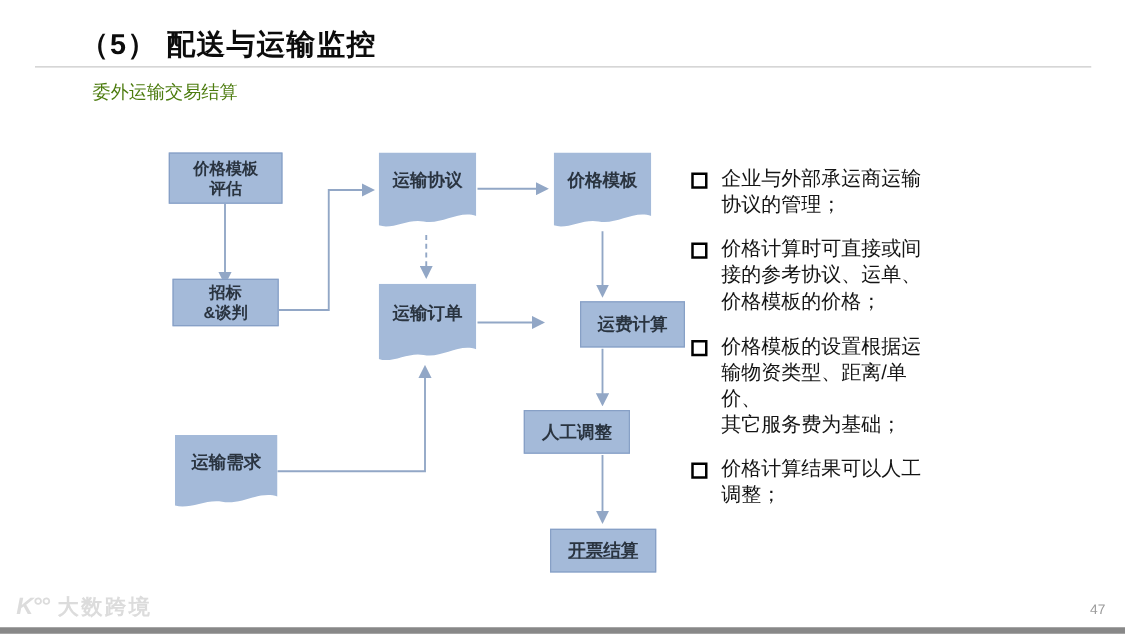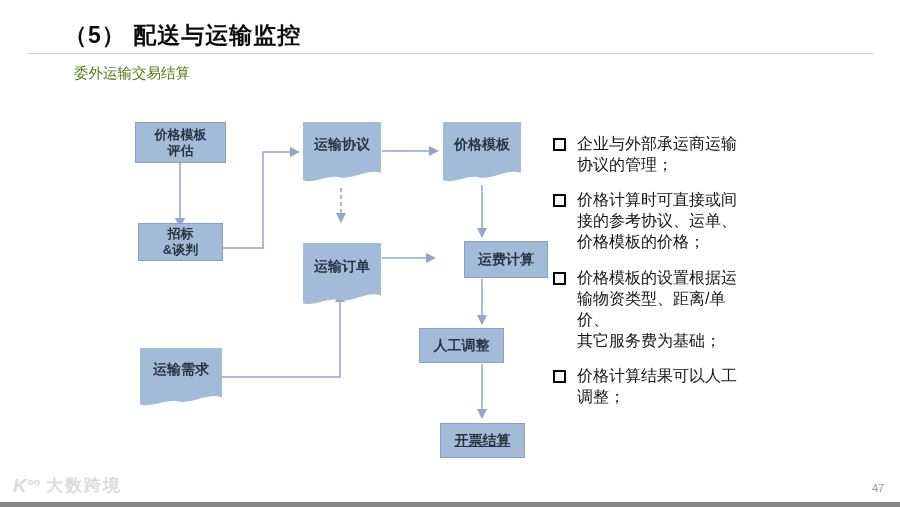--- a/index.html
+++ b/index.html
@@ -90,7 +90,7 @@
 &amp;谈判</span>
   </div>
 
-  <div class="node doc f14" style="left:303px;top:227px;width:78px;height:64px;margin-top:16px;">
+  <div class="node doc f14" style="left:303px;top:227px;width:78px;height:64px;">
     <svg class="doc-shape" viewBox="0 0 100 100" preserveAspectRatio="none">
       <path d="M0 0 L100 0 L100 82 C82 74 64 94 46 89 C30 85 14 100 0 94 Z" fill="#a4bad9"></path>
     </svg>

